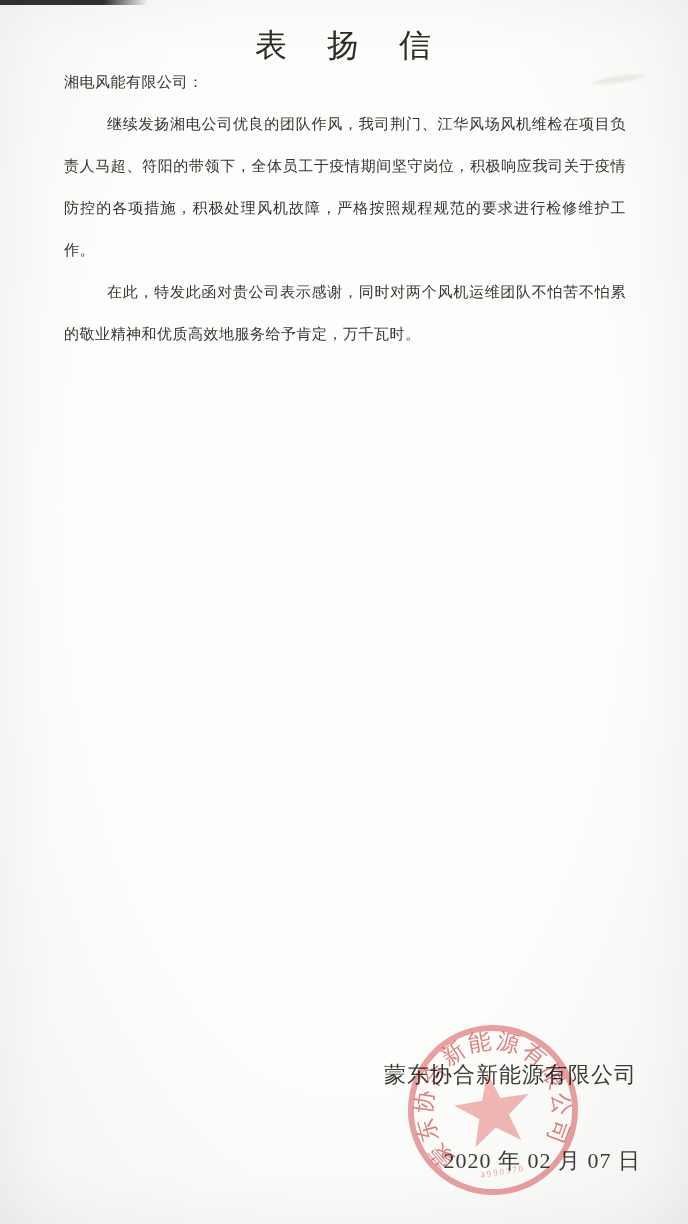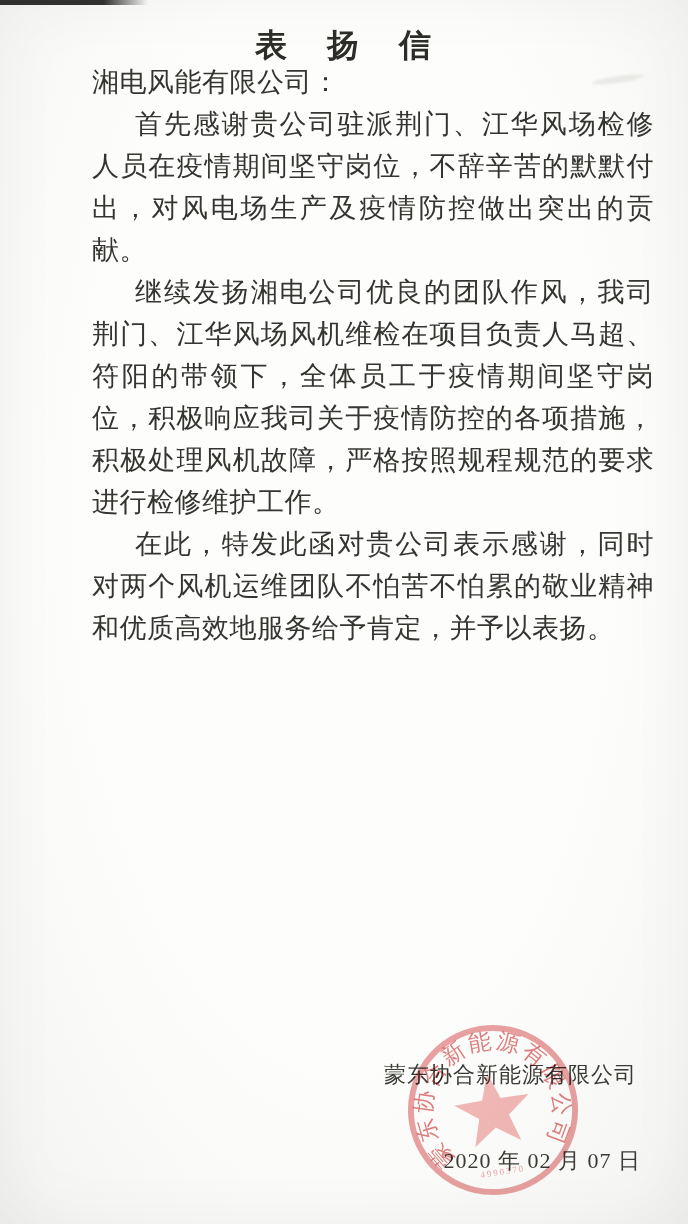--- a/index.html
+++ b/index.html
@@ -41,7 +41,7 @@
     width: 100%;
     text-align: center;
     font-size: 32px;
-    font-weight: bold;
+    font-weight: normal;
     letter-spacing: 16px;
     padding-left: 14px; 
     box-sizing: border-box;

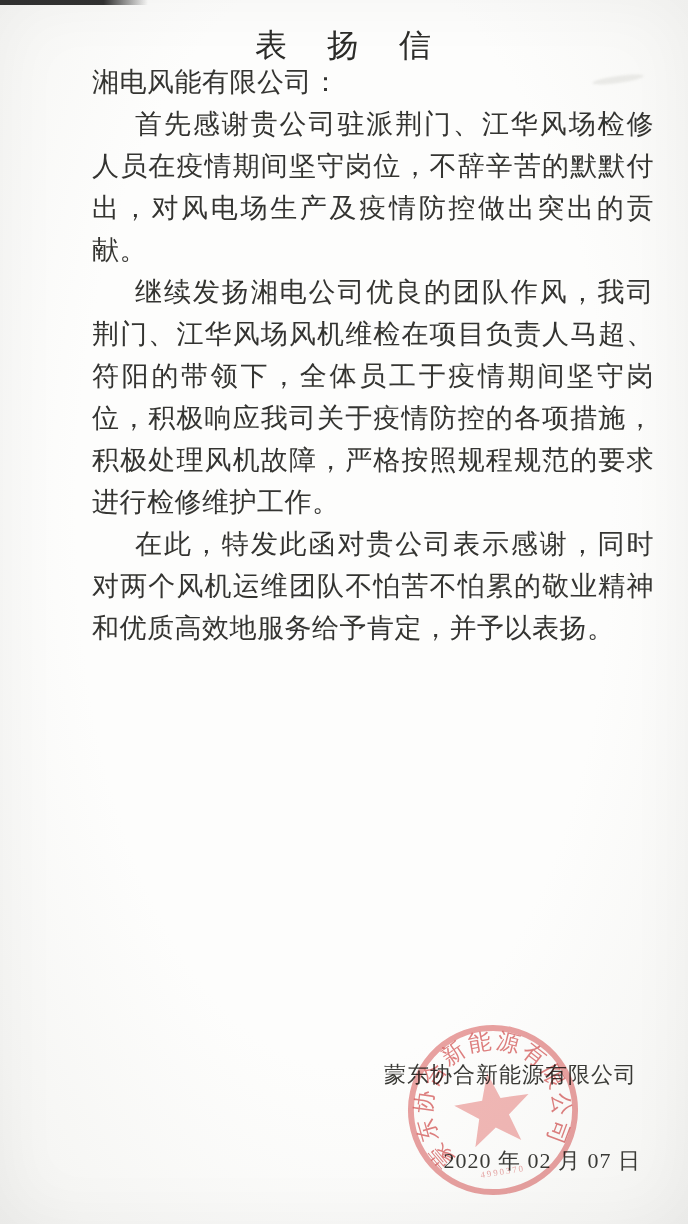--- a/index.html
+++ b/index.html
@@ -50,9 +50,9 @@
   .body-block {
     position: absolute;
     top: 61px;
-    left: 92px;
+    left: 64px;
     width: 562px;
-    font-size: 27px;
+    font-size: 15px;
     line-height: 42px;
     letter-spacing: 0.5px;
   }

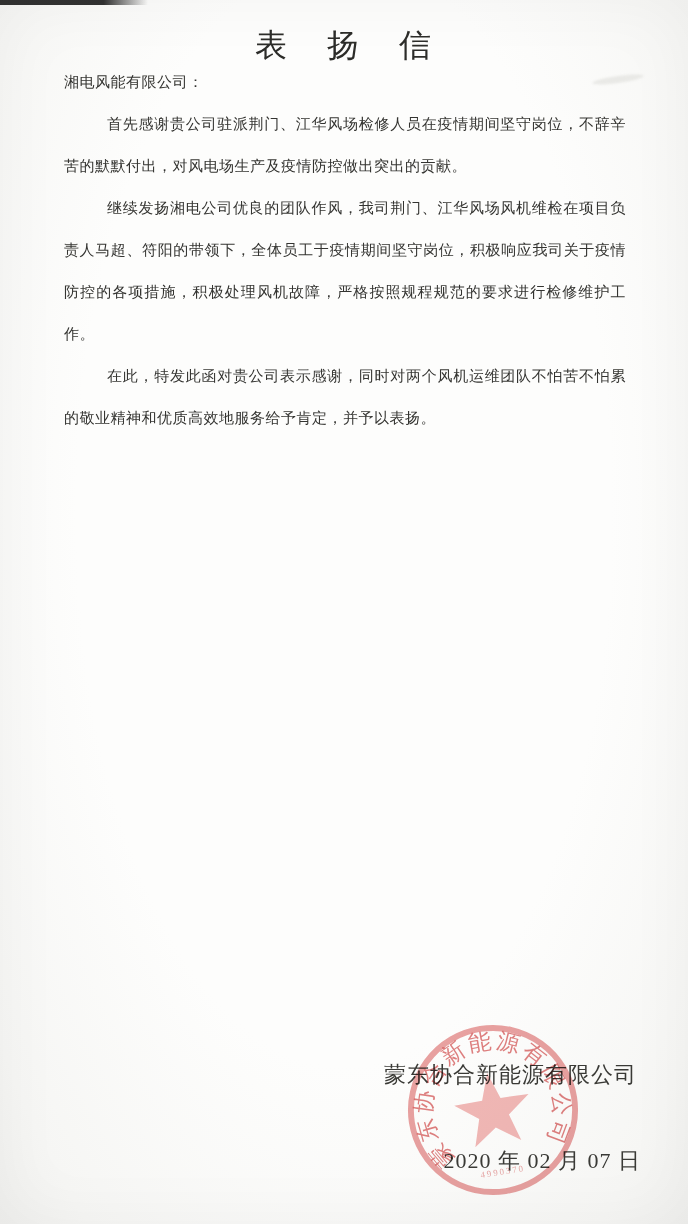--- a/index.html
+++ b/index.html
@@ -104,7 +104,6 @@
 
   <div class="body-block">
     <div class="salutation">湘电风能有限公司：</div>
-    <p>首先感谢贵公司驻派荆门、江华风场检修人员在疫情期间坚守岗位，不辞辛苦的默默付出，对风电场生产及疫情防控做出突出的贡献。</p>
     <p>继续发扬湘电公司优良的团队作风，我司荆门、江华风场风机维检在项目负责人马超、符阳的带领下，全体员工于疫情期间坚守岗位，积极响应我司关于疫情防控的各项措施，积极处理风机故障，严格按照规程规范的要求进行检修维护工作。</p>
     <p>在此，特发此函对贵公司表示感谢，同时对两个风机运维团队不怕苦不怕累的敬业精神和优质高效地服务给予肯定，并予以表扬。</p>
   </div>

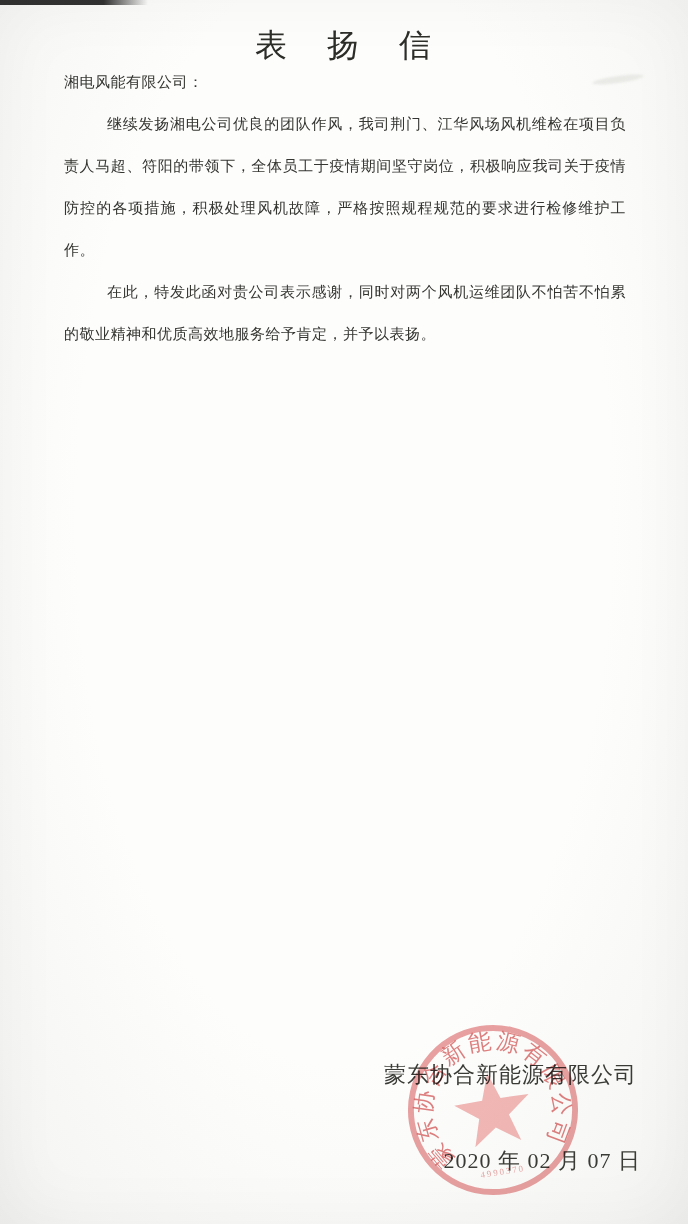--- a/index.html
+++ b/index.html
@@ -105,7 +105,7 @@
   <div class="body-block">
     <div class="salutation">湘电风能有限公司：</div>
     <p>继续发扬湘电公司优良的团队作风，我司荆门、江华风场风机维检在项目负责人马超、符阳的带领下，全体员工于疫情期间坚守岗位，积极响应我司关于疫情防控的各项措施，积极处理风机故障，严格按照规程规范的要求进行检修维护工作。</p>
-    <p>在此，特发此函对贵公司表示感谢，同时对两个风机运维团队不怕苦不怕累的敬业精神和优质高效地服务给予肯定，并予以表扬。</p>
+    <p>在此，特发此函对贵公司表示感谢，同时对两个风机运维团队不怕苦不怕累的敬业精神和优质高效地服务给予肯定，万千瓦时。</p>
   </div>
 
   <div class="sig-company">蒙东协合新能源有限公司</div>

